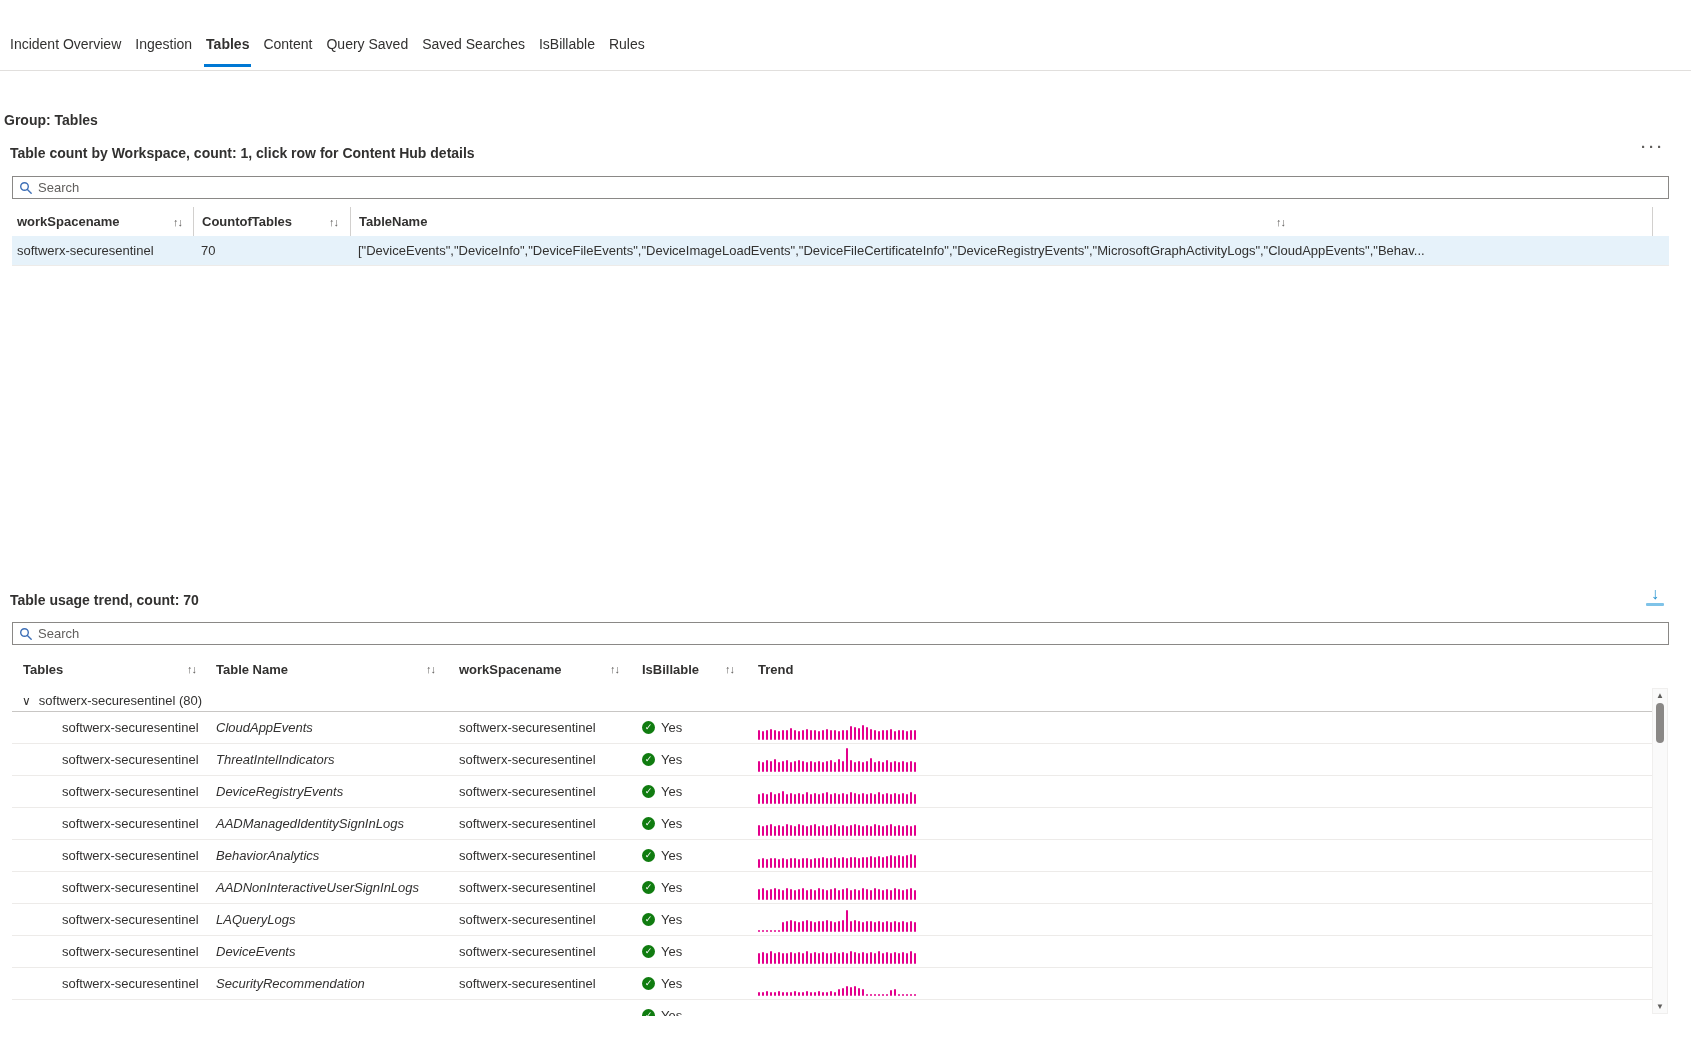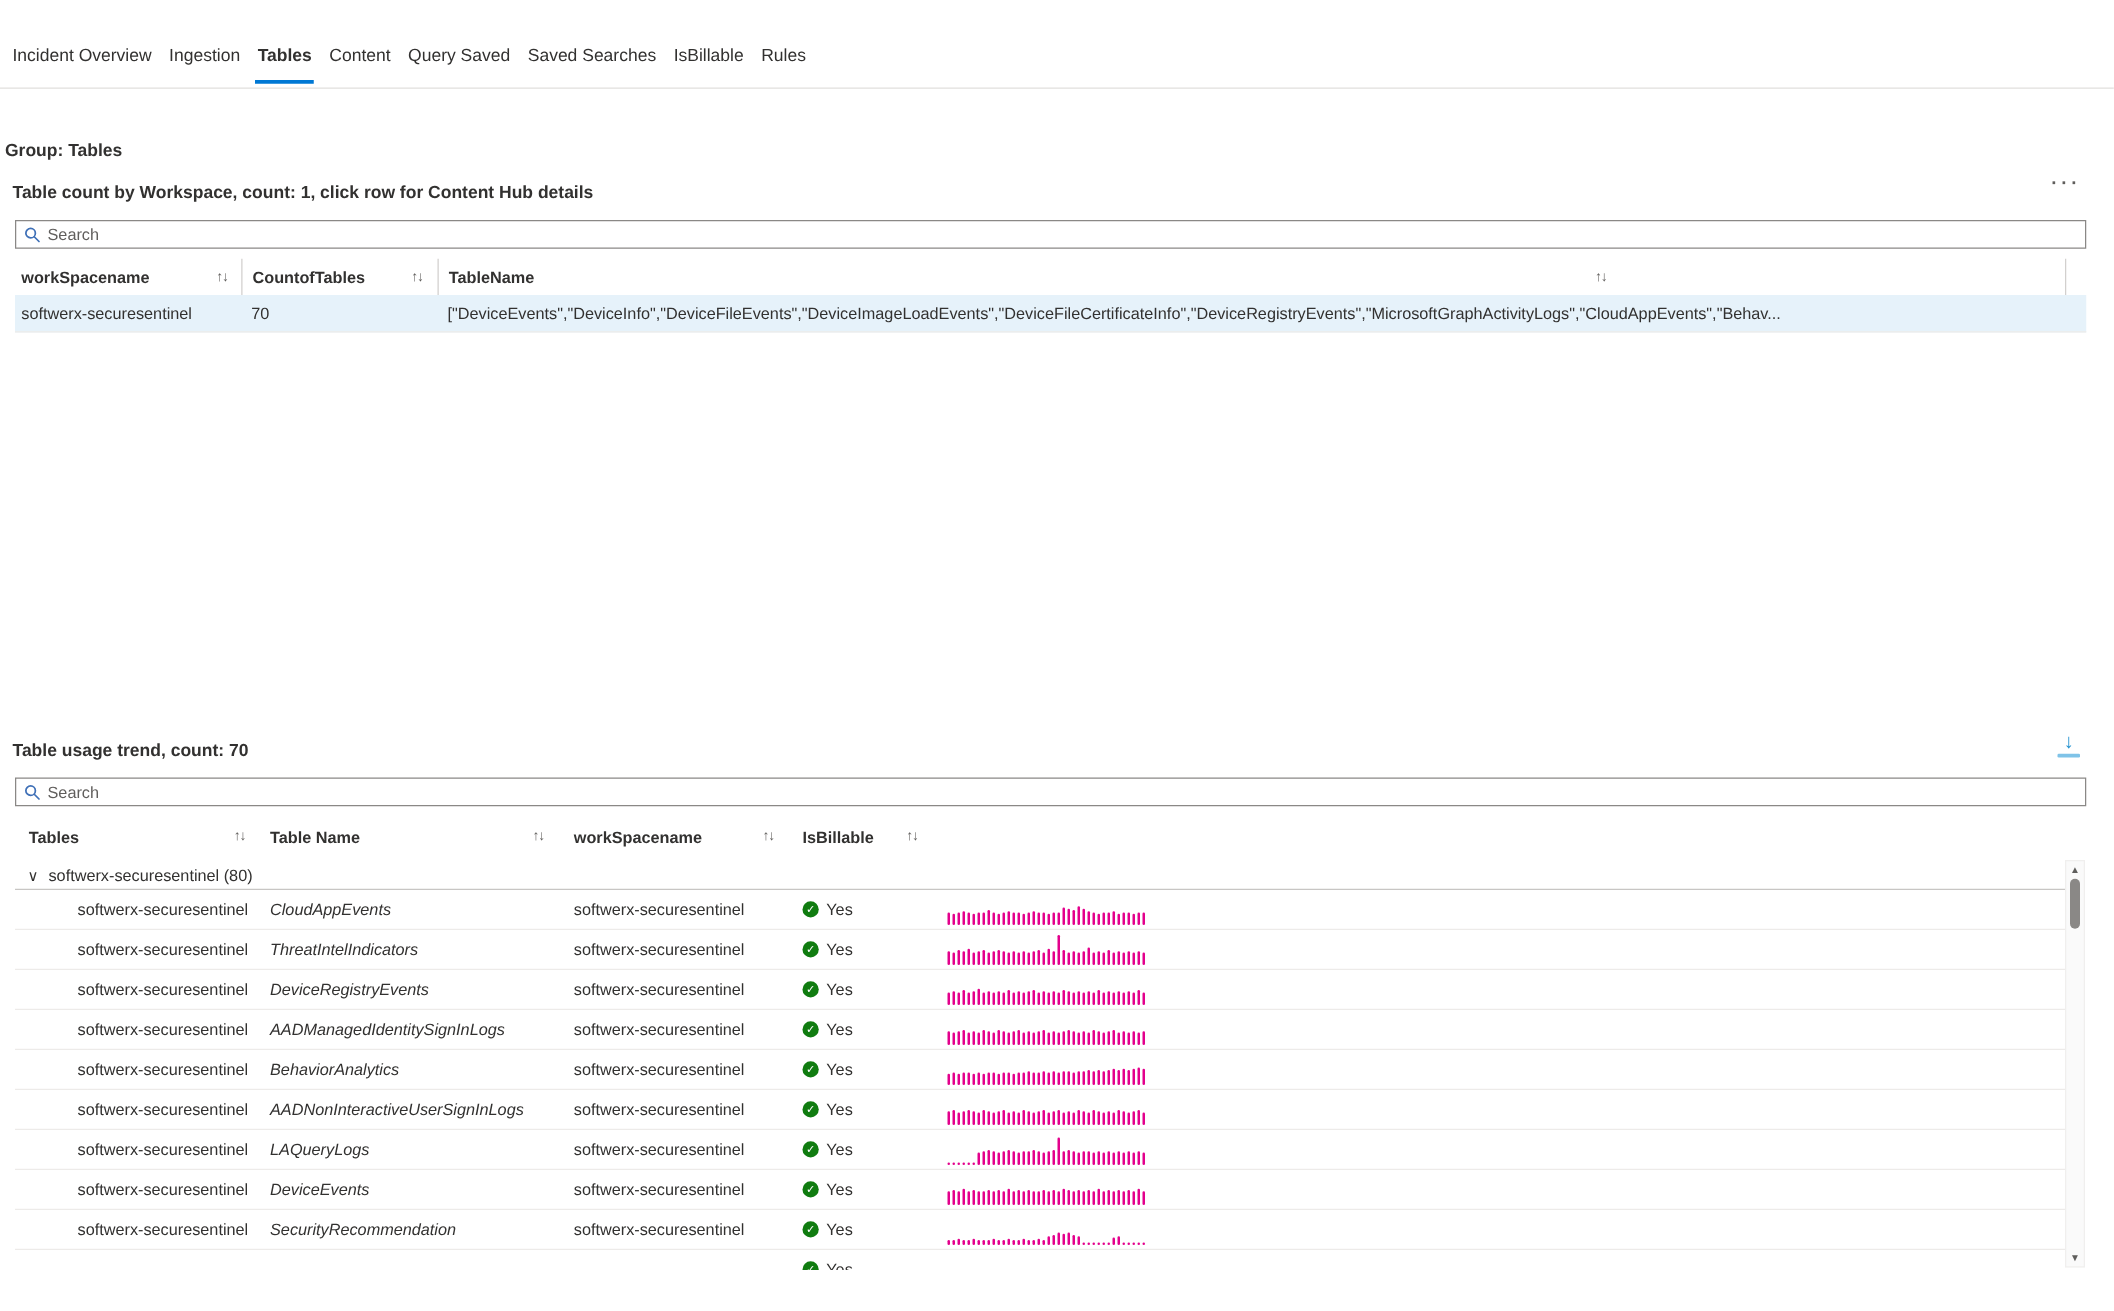--- a/index.html
+++ b/index.html
@@ -191,6 +191,9 @@
     <span>IsBillable</span>
     <span class="sort">↑↓</span>
   </div>
+  <div class="hcell tr">
+    <span>Trend</span>
+  </div>
 </div>
 
 <div class="t2-body">

